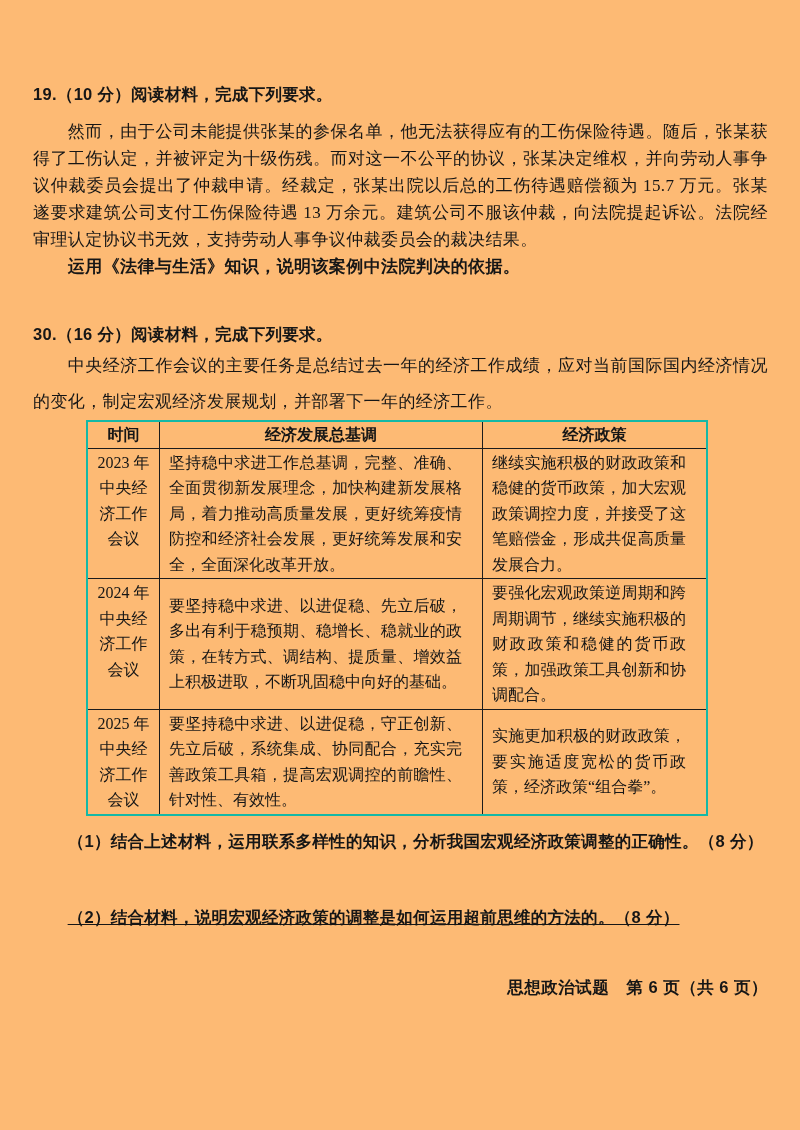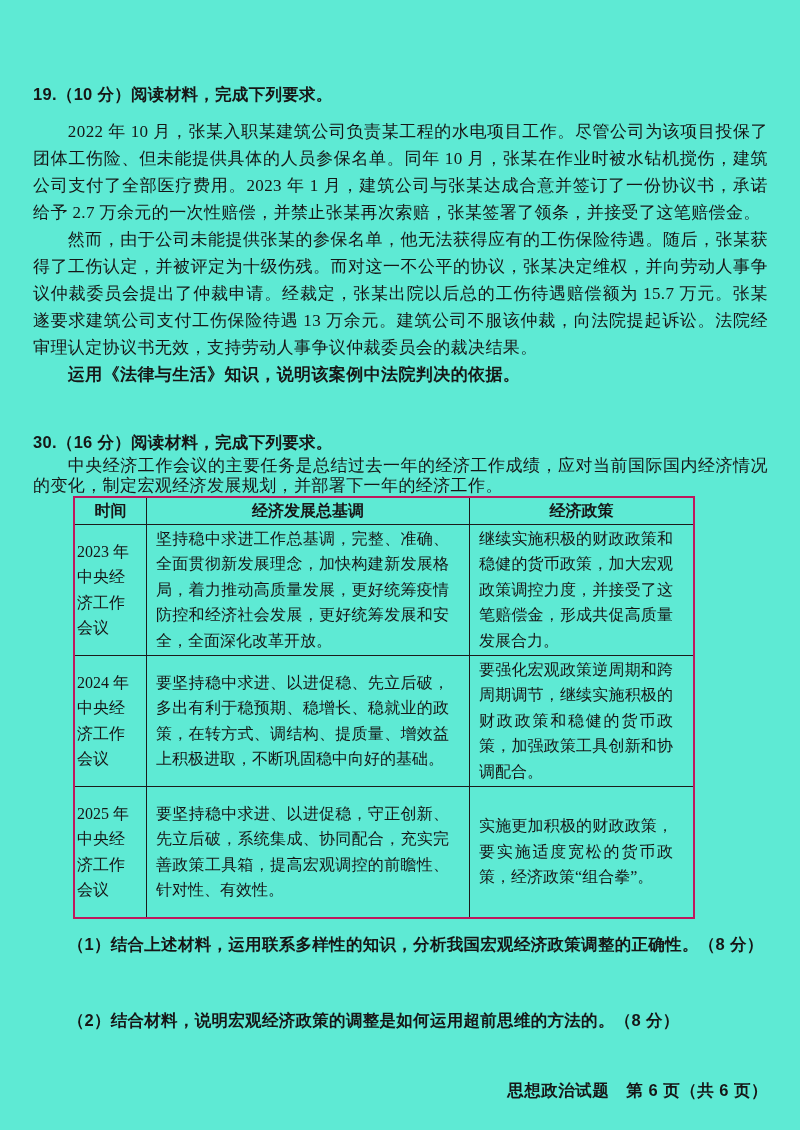--- a/index.html
+++ b/index.html
@@ -7,7 +7,7 @@
     width: 800px;
     height: 1130px;
     margin: 0 auto;
-    background: #5eead4;
+    background: #fdba74;
     color: #161616;
     box-sizing: border-box;
     padding: 84px 32px 0 33px;

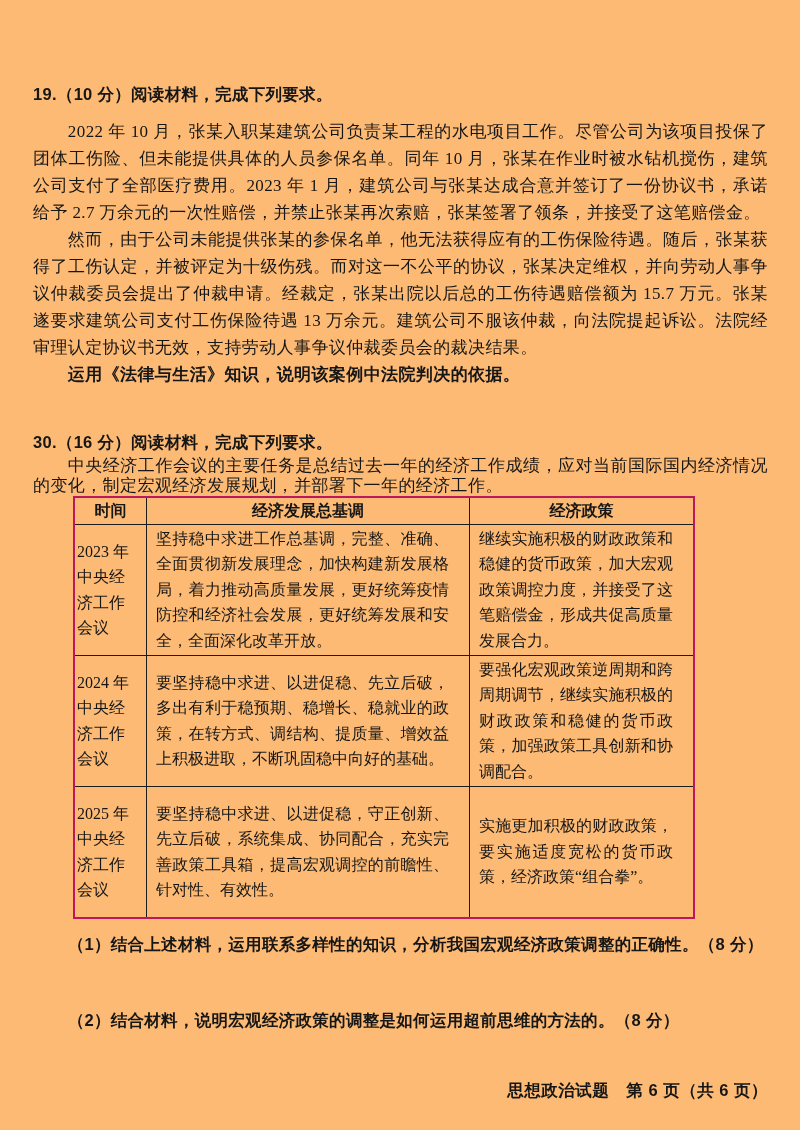--- a/index.html
+++ b/index.html
@@ -102,7 +102,6 @@
 
   <section>
     <p class="qhead q19-head">19.（10 分）阅读材料，完成下列要求。</p>
-    <p class="body indent">2022 年 10 月，张某入职某建筑公司负责某工程的水电项目工作。尽管公司为该项目投保了团体工伤险、但未能提供具体的人员参保名单。同年 10 月，张某在作业时被水钻机搅伤，建筑公司支付了全部医疗费用。2023 年 1 月，建筑公司与张某达成合意并签订了一份协议书，承诺给予 2.7 万余元的一次性赔偿，并禁止张某再次索赔，张某签署了领条，并接受了这笔赔偿金。</p>
     <p class="body indent">然而，由于公司未能提供张某的参保名单，他无法获得应有的工伤保险待遇。随后，张某获得了工伤认定，并被评定为十级伤残。而对这一不公平的协议，张某决定维权，并向劳动人事争议仲裁委员会提出了仲裁申请。经裁定，张某出院以后总的工伤待遇赔偿额为 15.7 万元。张某遂要求建筑公司支付工伤保险待遇 13 万余元。建筑公司不服该仲裁，向法院提起诉讼。法院经审理认定协议书无效，支持劳动人事争议仲裁委员会的裁决结果。</p>
     <p class="qhead q19-task">运用《法律与生活》知识，说明该案例中法院判决的依据。</p>
   </section>

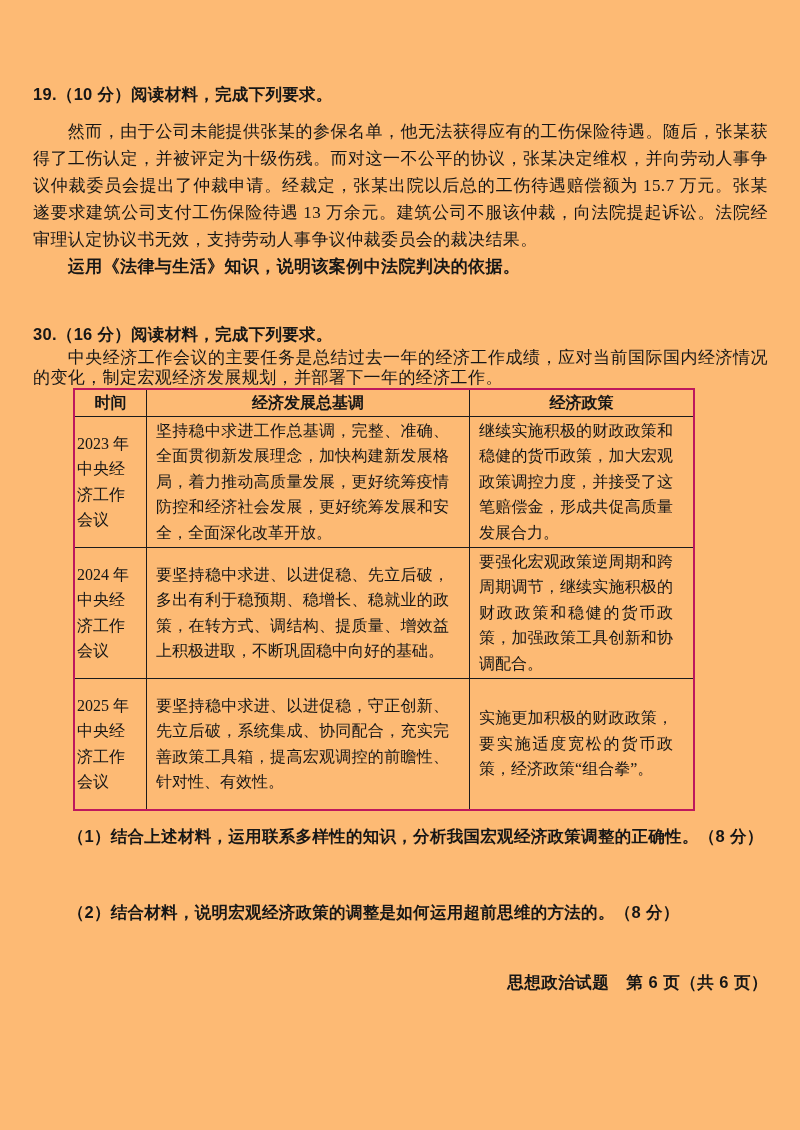--- a/index.html
+++ b/index.html
@@ -39,7 +39,7 @@
     letter-spacing: 0.4px;
   }
   .q20-head { margin-top: 44px; }
-  .q20-intro { line-height: 20px; margin-top: 3px; }
+  .q20-intro { line-height: 36px; margin-top: 3px; }
   table.policy-table {
     border-collapse: collapse;
     table-layout: fixed;

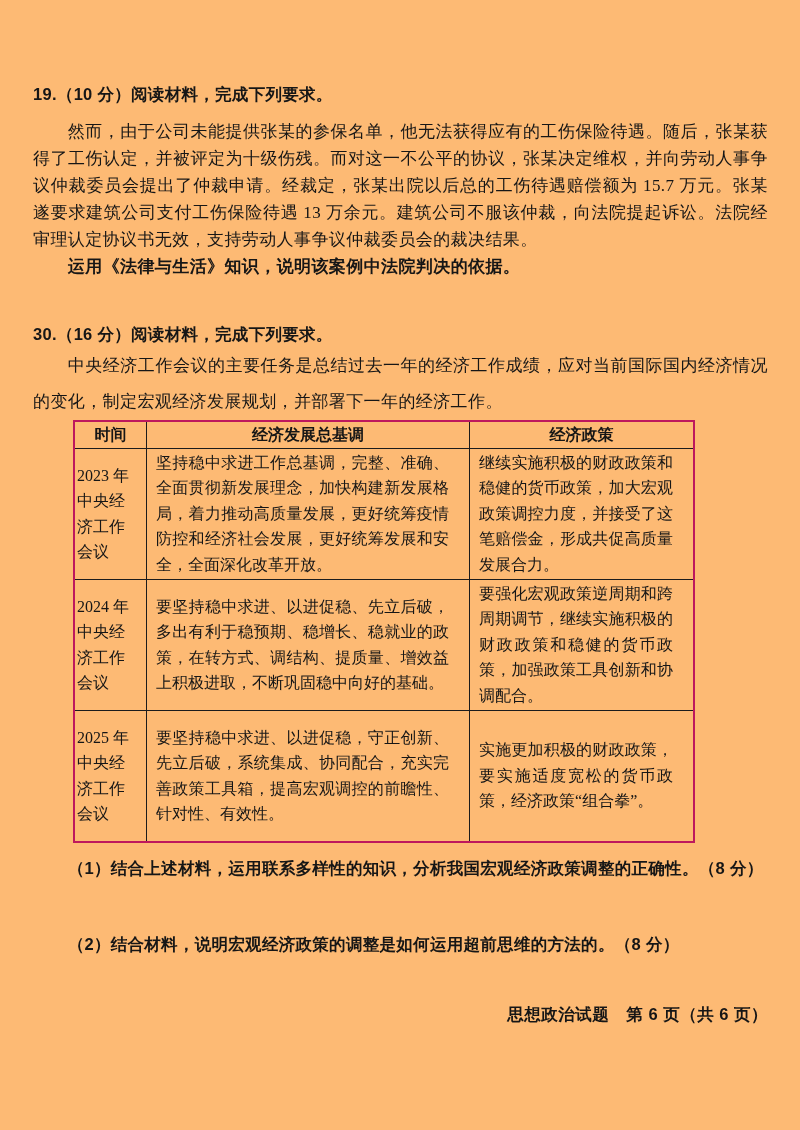--- a/index.html
+++ b/index.html
@@ -43,9 +43,9 @@
   table.policy-table {
     border-collapse: collapse;
     table-layout: fixed;
-    margin-left: 40px;
+    margin-left: 53px;
     width: 622px;
-    border: 2px solid #be185d;
+    border: 2px solid #14b8a6;
   }
   .policy-table th, .policy-table td {
     border: 1.6px solid #1c1c1c;

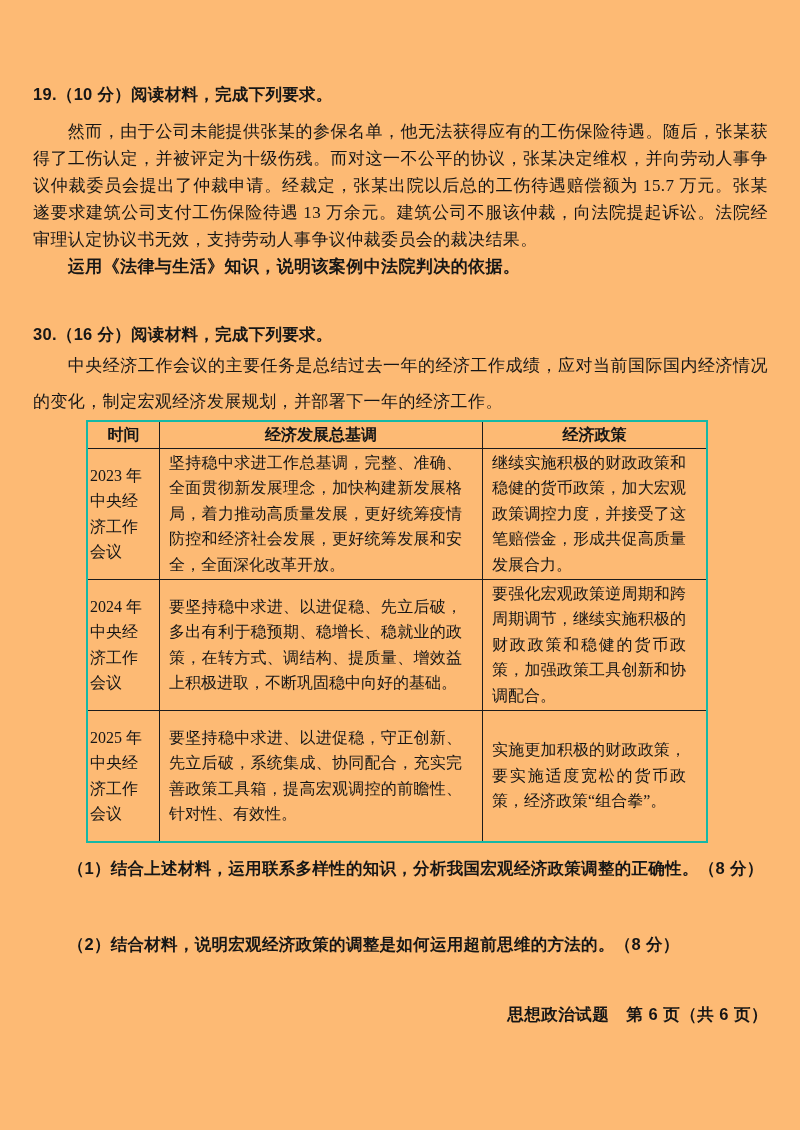--- a/index.html
+++ b/index.html
@@ -67,9 +67,10 @@
     text-align: justify;
   }
   .policy-table td.time {
+    text-align: center;
     vertical-align: top;
     white-space: pre-line;
-    padding: 14px 2px;
+    padding: 1px 2px;
   }
   .row-2023 td { height: 129px; }
   .row-2024 td { height: 114px; }

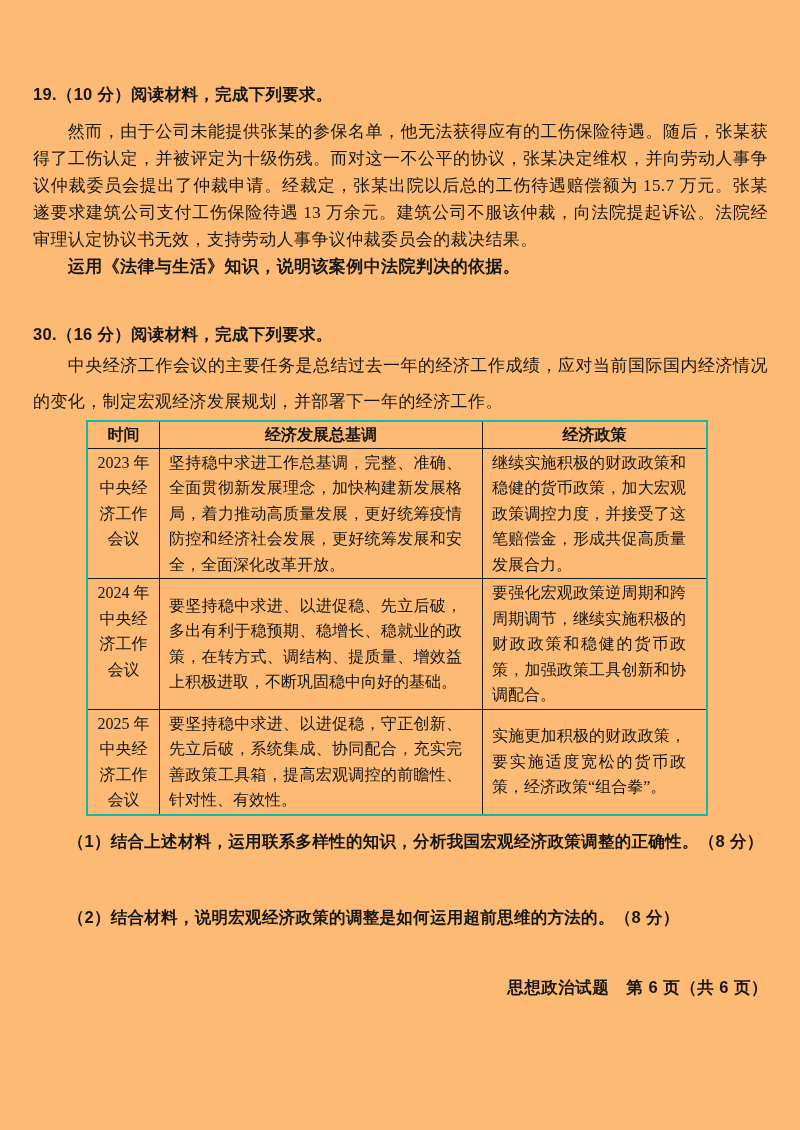--- a/index.html
+++ b/index.html
@@ -85,7 +85,7 @@
     letter-spacing: 0.3px;
   }
   .sub-q1 { margin-top: 12px; }
-  .sub-q2 { margin-top: 49px; }
+  .sub-q2 { margin-top: 49px; text-decoration: underline; }
   .page-footer {
     margin: 46px 0 0 0;
     text-align: right;

